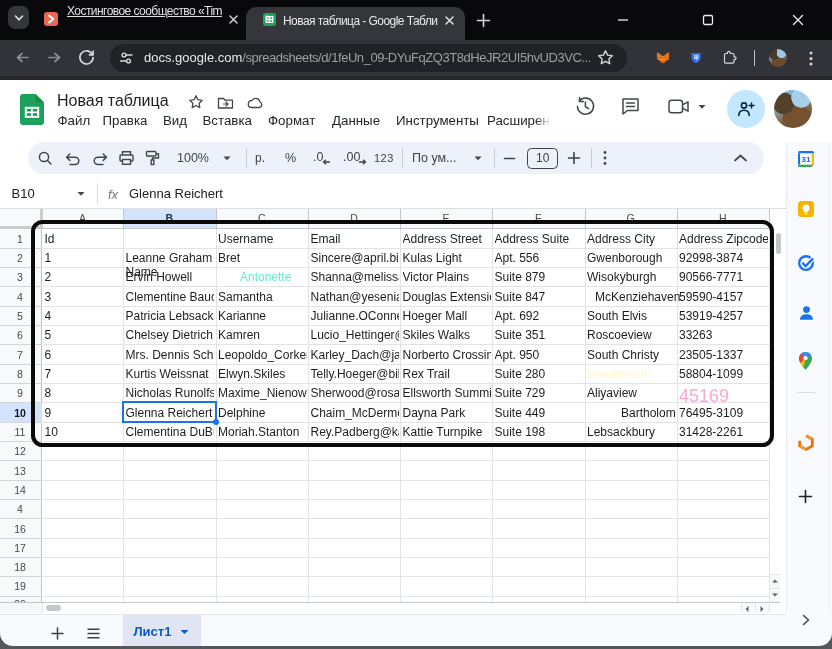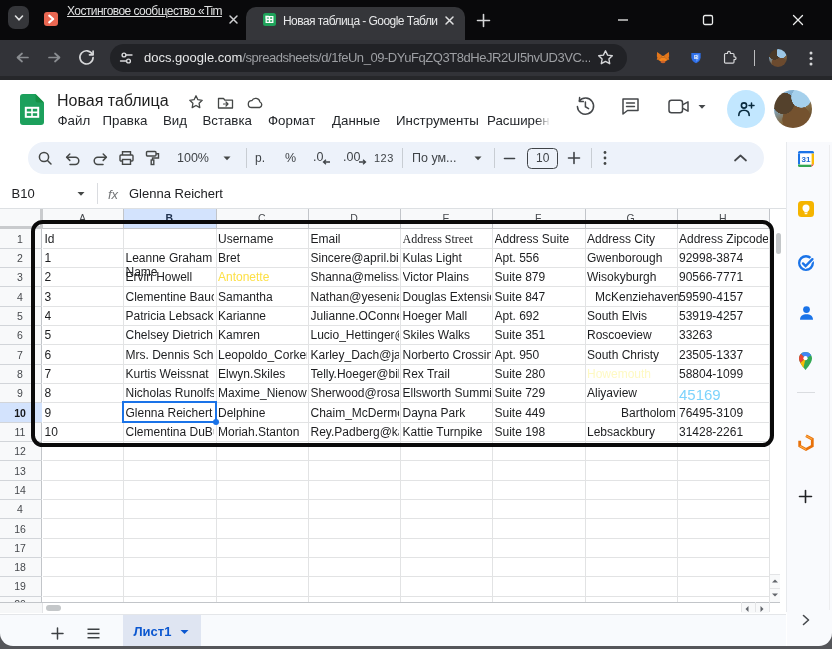--- a/index.html
+++ b/index.html
@@ -308,7 +308,7 @@
 <div class="tx" style="left:125.5px;top:231.7px;width:88.5px;overflow:hidden;font-size:12px;color:#1d1e20;margin-top:33px;">Name</div>
 <div class="tx" style="left:218.0px;top:231.7px;width:88.5px;overflow:hidden;font-size:12px;color:#1d1e20;">Username</div>
 <div class="tx" style="left:310.5px;top:231.7px;width:88px;overflow:hidden;font-size:12px;color:#1d1e20;">Email</div>
-<div class="tx" style="left:402.5px;top:231.7px;width:88px;overflow:hidden;font-size:12px;color:#1d1e20;font-family:Liberation Serif, serif;">Address Street</div>
+<div class="tx" style="left:402.5px;top:231.7px;width:88px;overflow:hidden;font-size:12px;color:#1d1e20;">Address Street</div>
 <div class="tx" style="left:494.5px;top:231.7px;width:88.5px;overflow:hidden;font-size:12px;color:#1d1e20;">Address Suite</div>
 <div class="tx" style="left:587.0px;top:231.7px;width:88.0px;overflow:hidden;font-size:12px;color:#1d1e20;">Address City</div>
 <div class="tx" style="left:679.0px;top:231.7px;width:88.79999999999995px;overflow:hidden;font-size:12px;color:#1d1e20;">Address Zipcode</div>

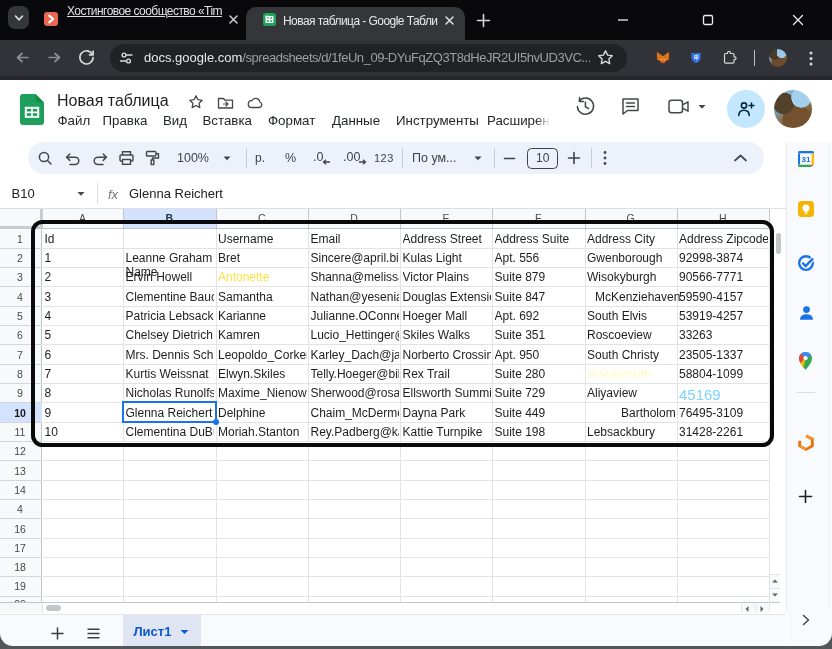--- a/index.html
+++ b/index.html
@@ -322,7 +322,7 @@
 <div class="tx" style="left:679.0px;top:251.01999999999998px;width:88.79999999999995px;overflow:hidden;font-size:12px;color:#1d1e20;">92998-3874</div>
 <div class="tx" style="left:44.5px;top:270.34px;width:77px;overflow:hidden;font-size:12px;color:#1d1e20;">2</div>
 <div class="tx" style="left:125.5px;top:270.34px;width:88.5px;overflow:hidden;font-size:12px;color:#1d1e20;">Ervin Howell</div>
-<div class="tx" style="left:218.0px;top:270.34px;width:88.5px;overflow:hidden;font-size:12px;color:#fde047;">Antonette</div>
+<div class="tx" style="left:218.0px;top:270.34px;width:88.5px;overflow:hidden;font-size:12px;color:#5eead4;padding-left:22px;">Antonette</div>
 <div class="tx" style="left:310.5px;top:270.34px;width:88px;overflow:hidden;font-size:12px;color:#1d1e20;">Shanna@melissa.tv</div>
 <div class="tx" style="left:402.5px;top:270.34px;width:88px;overflow:hidden;font-size:12px;color:#1d1e20;">Victor Plains</div>
 <div class="tx" style="left:494.5px;top:270.34px;width:88.5px;overflow:hidden;font-size:12px;color:#1d1e20;">Suite 879</div>

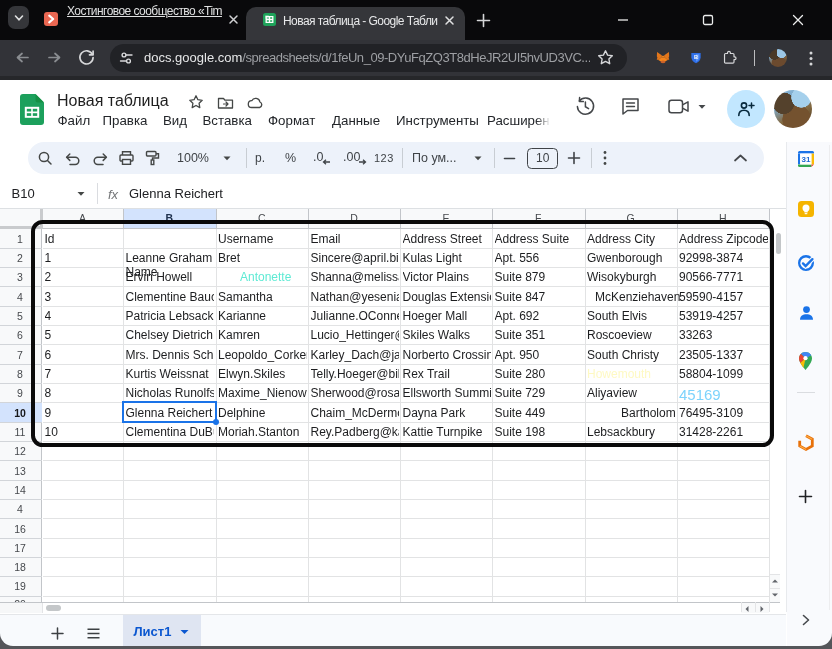--- a/index.html
+++ b/index.html
@@ -375,7 +375,7 @@
 <div class="tx" style="left:402.5px;top:386.26px;width:88px;overflow:hidden;font-size:12px;color:#1d1e20;">Ellsworth Summit</div>
 <div class="tx" style="left:494.5px;top:386.26px;width:88.5px;overflow:hidden;font-size:12px;color:#1d1e20;">Suite 729</div>
 <div class="tx" style="left:587.0px;top:386.26px;width:88.0px;overflow:hidden;font-size:12px;color:#1d1e20;">Aliyaview</div>
-<div class="tx" style="left:679.0px;top:386.26px;width:88.79999999999995px;overflow:hidden;font-size:15px;color:#7dd3fc;">45169</div>
+<div class="tx" style="left:679.0px;top:386.26px;width:88.79999999999995px;overflow:hidden;font-size:18px;color:#f9a8d4;">45169</div>
 <div class="tx" style="left:44.5px;top:405.58px;width:77px;overflow:hidden;font-size:12px;color:#1d1e20;">9</div>
 <div class="tx" style="left:125.5px;top:405.58px;width:88.5px;overflow:hidden;font-size:12px;color:#1d1e20;">Glenna Reichert</div>
 <div class="tx" style="left:218.0px;top:405.58px;width:88.5px;overflow:hidden;font-size:12px;color:#1d1e20;">Delphine</div>

